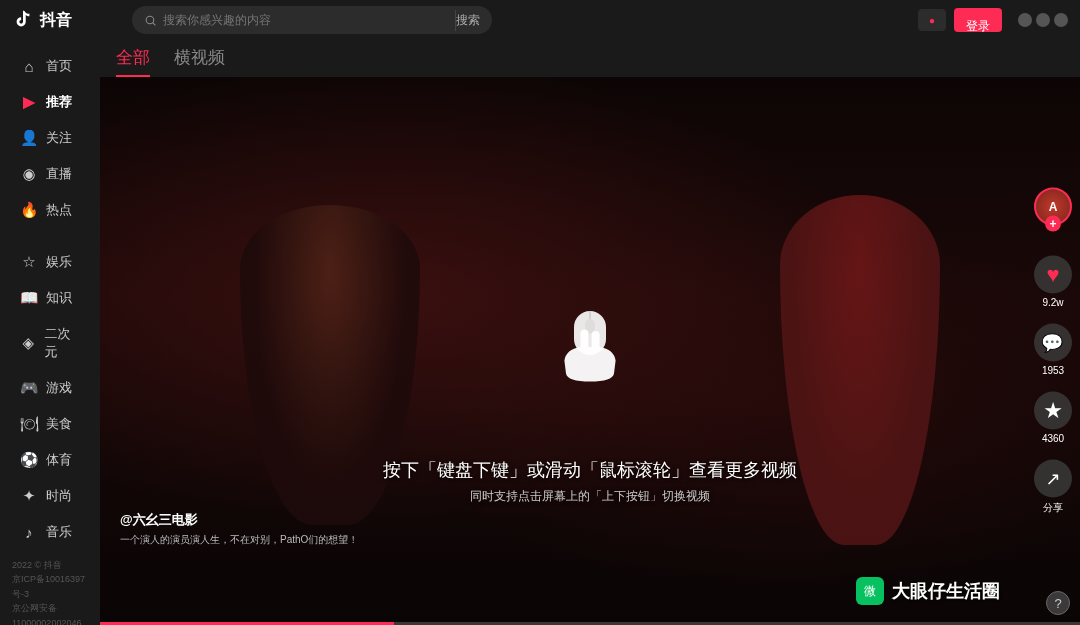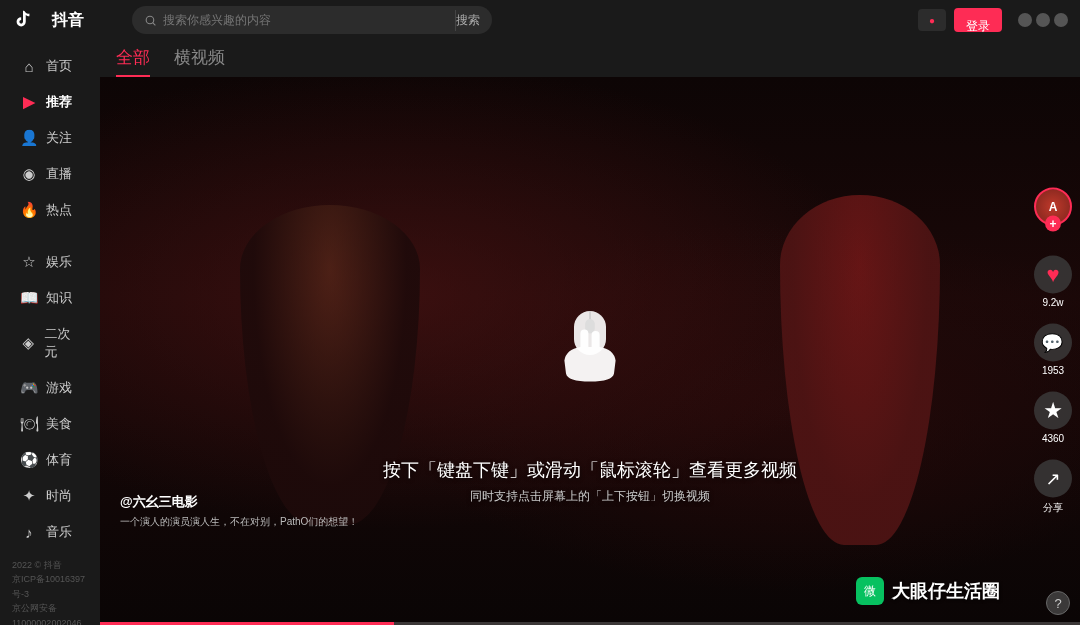--- a/index.html
+++ b/index.html
@@ -27,7 +27,7 @@
     .logo-area {
       display: flex;
       align-items: center;
-      gap: 18px;
+      gap: 6px;
       width: 100px;
       flex-shrink: 0;
     }

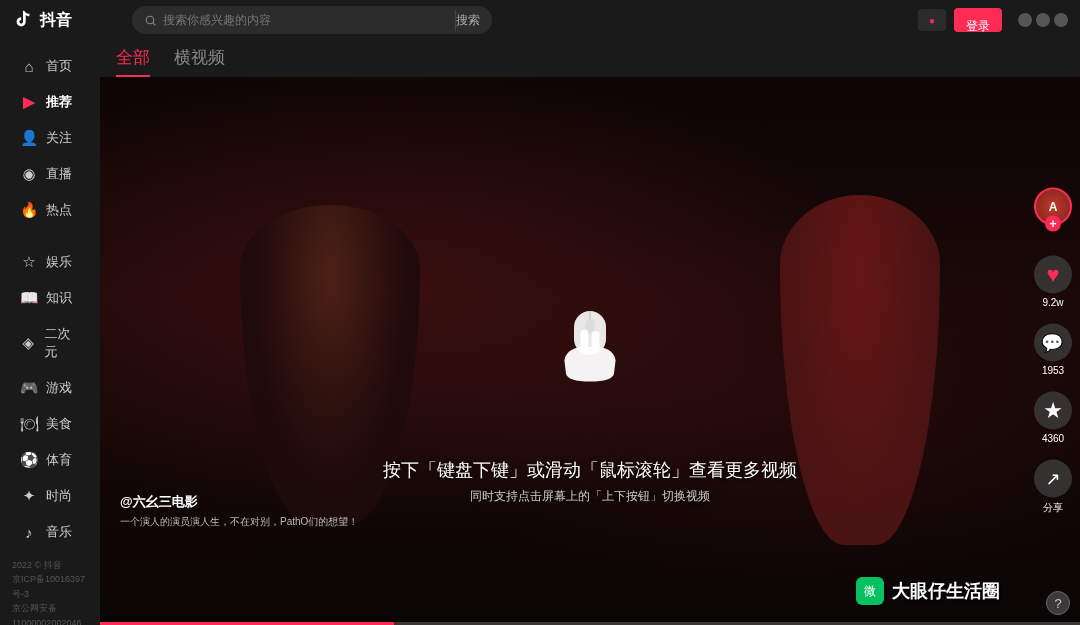--- a/index.html
+++ b/index.html
@@ -286,7 +286,7 @@
     
     .user-info {
       position: absolute;
-      bottom: 96px;
+      bottom: 78px;
       left: 20px;
       z-index: 10;
       color: #ddd;

